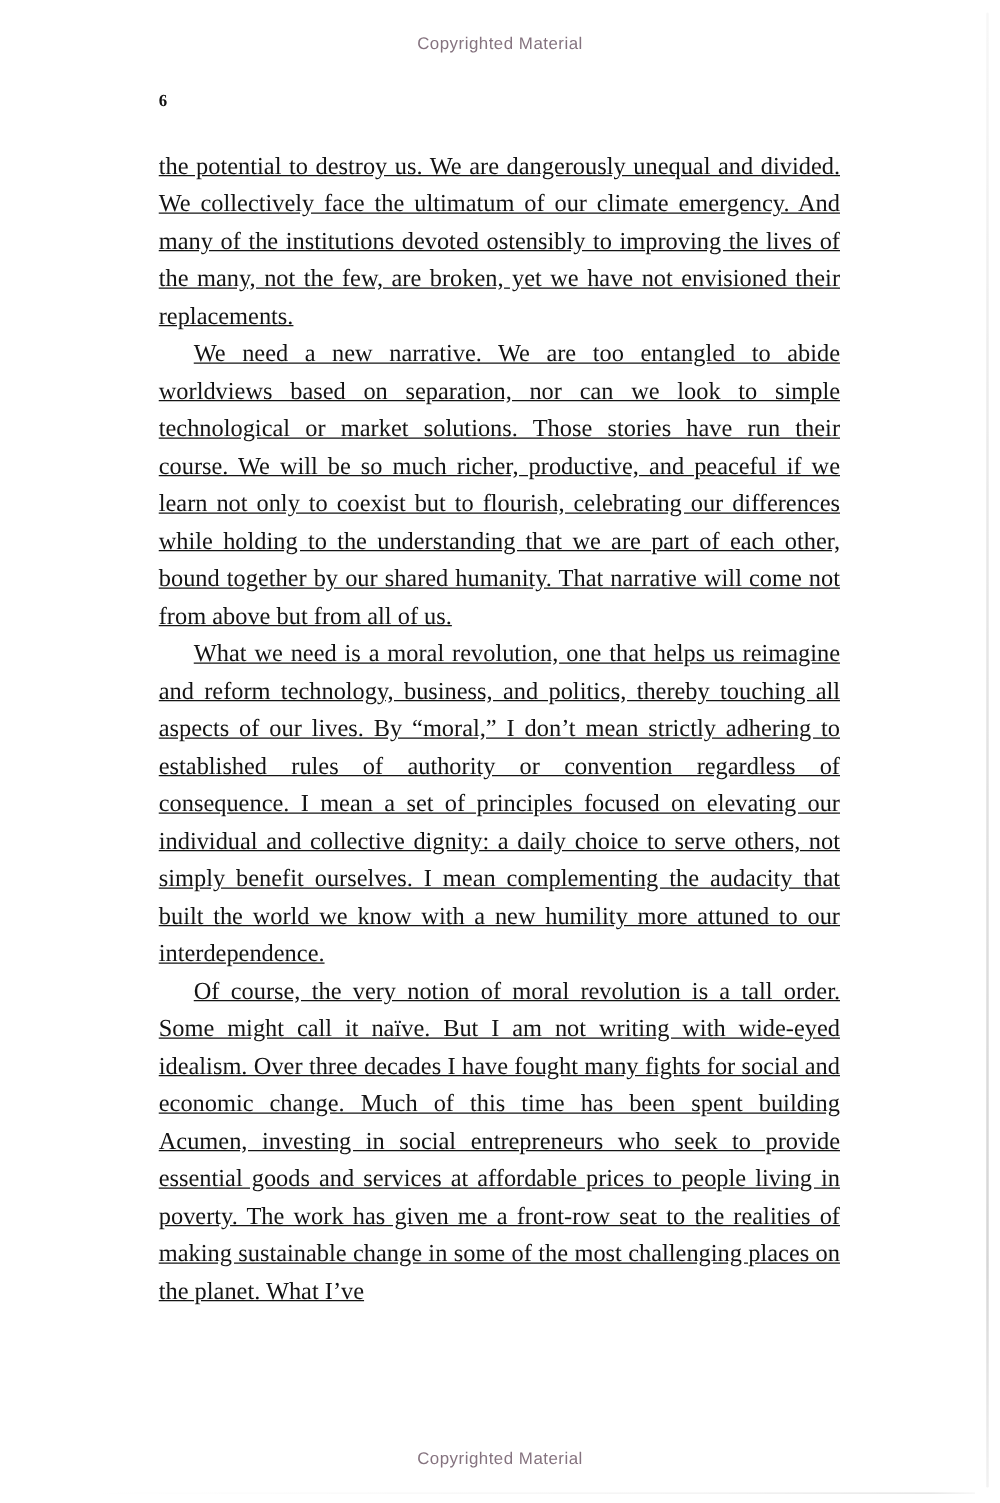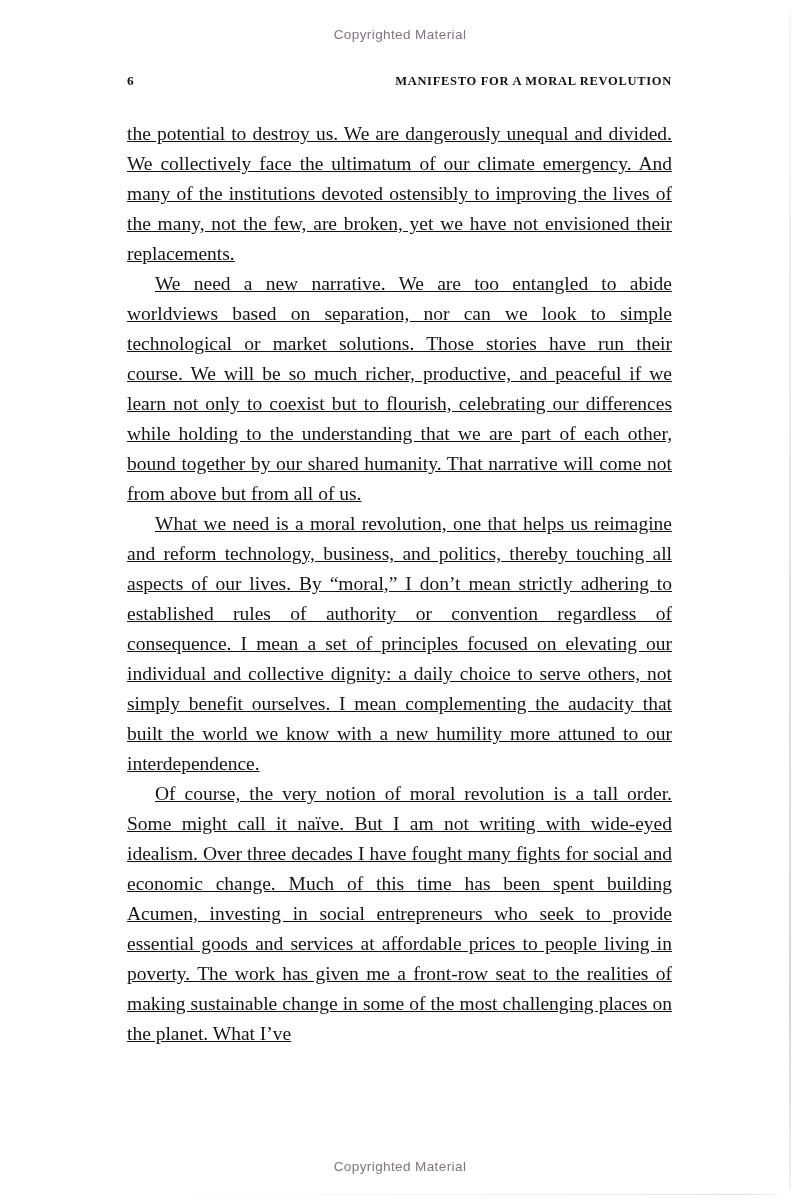--- a/index.html
+++ b/index.html
@@ -96,7 +96,6 @@
 
 <div class="running-header">
   <span class="page-number">6</span>
-  <span class="running-title">MANIFESTO FOR A MORAL REVOLUTION</span>
 </div>
 
 <div class="body-text">

